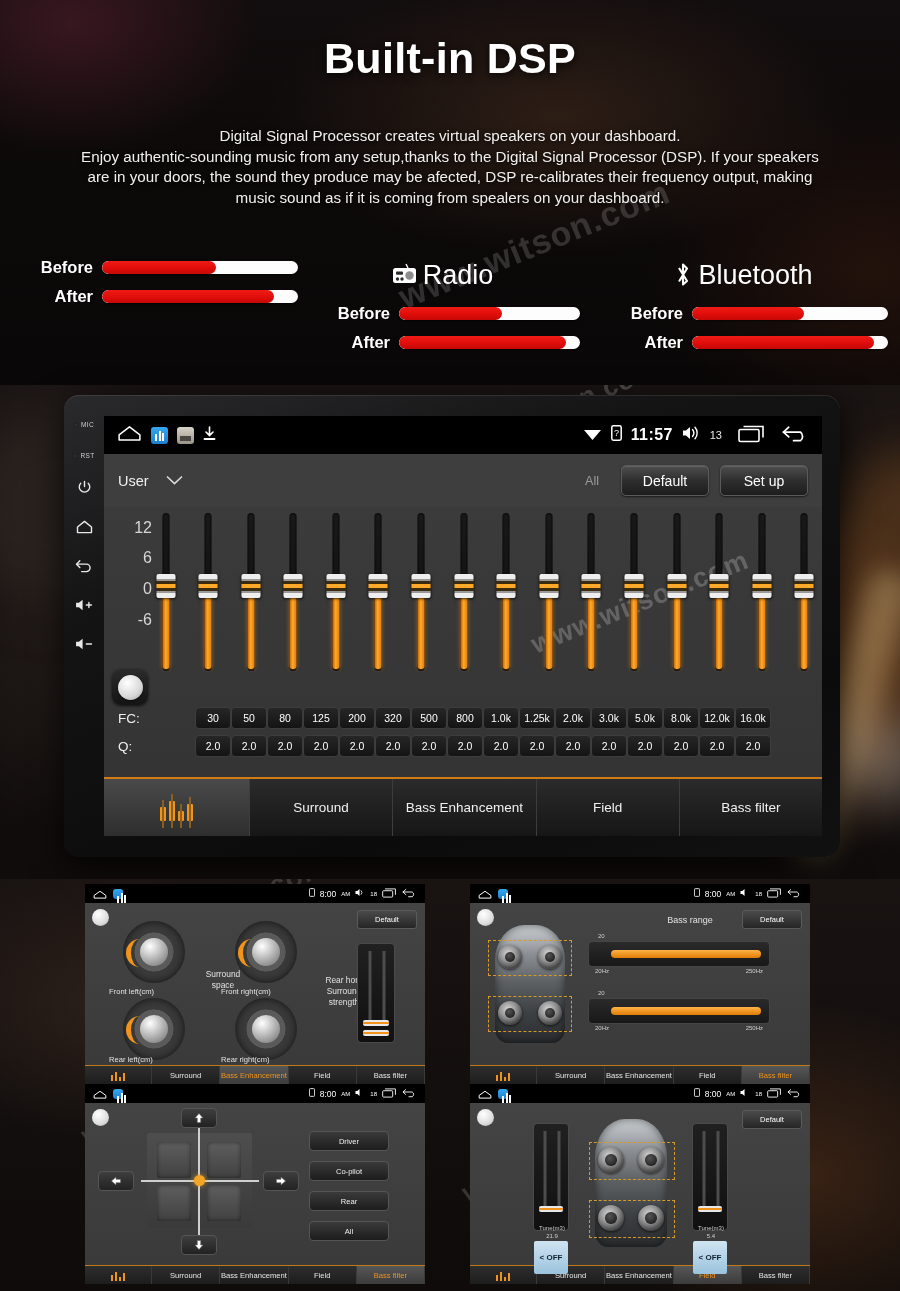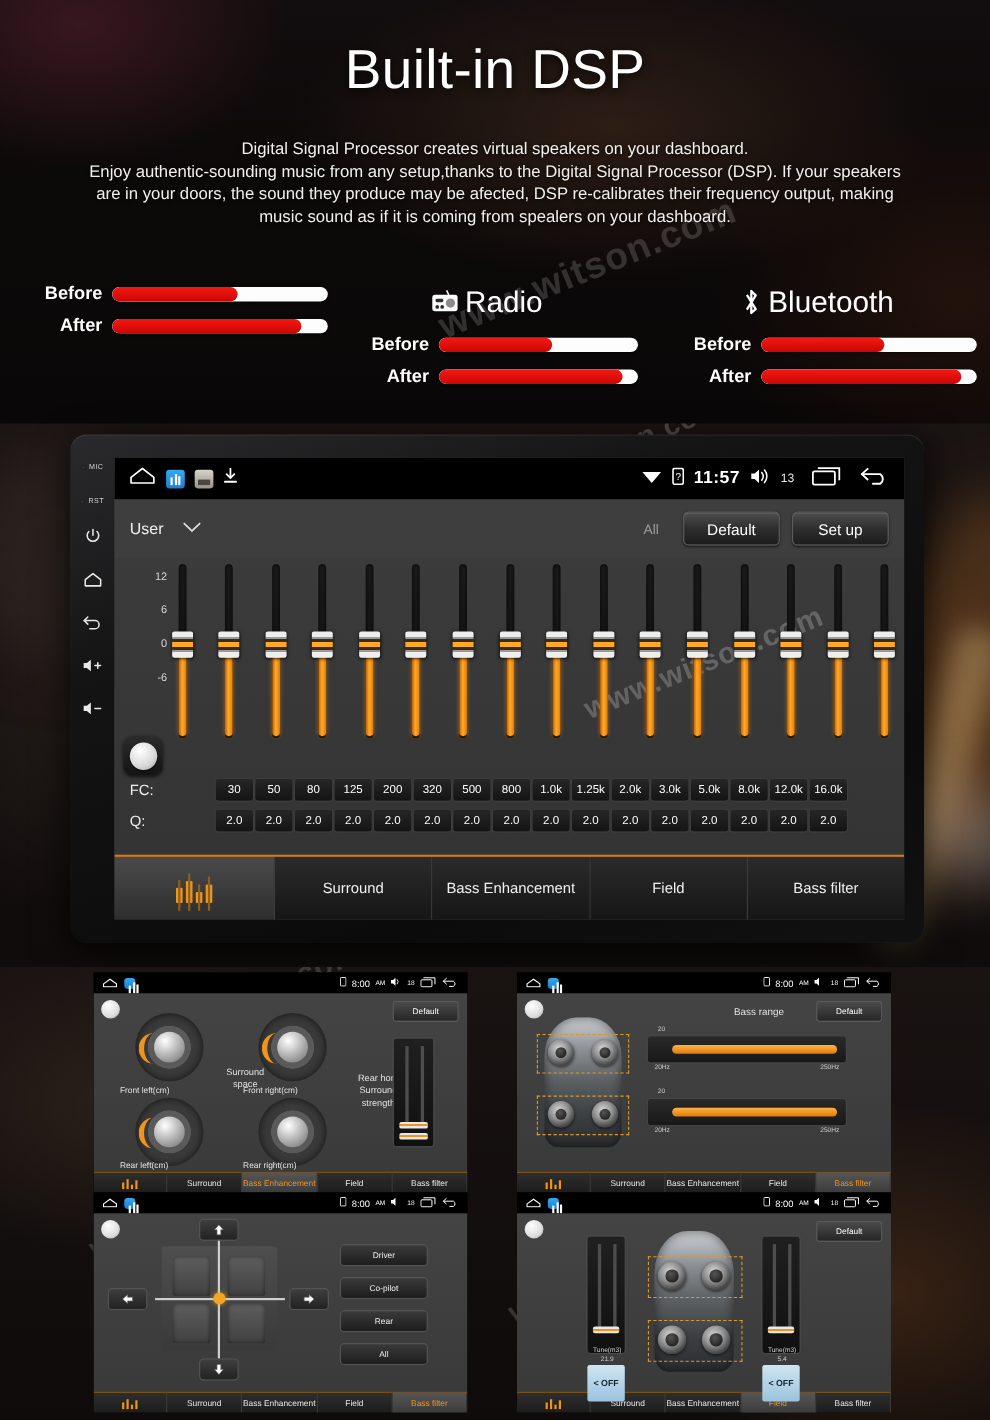--- a/index.html
+++ b/index.html
@@ -23,7 +23,7 @@
   }
   .hero-title{
     position:absolute;left:0;top:34px;width:900px;text-align:center;
-    font-size:50px;font-weight:normal;letter-spacing:.3px;
+    font-size:43px;font-weight:bold;letter-spacing:.3px;
     text-shadow:0 2px 9px rgba(0,0,0,.85);
   }
   .hero-desc{

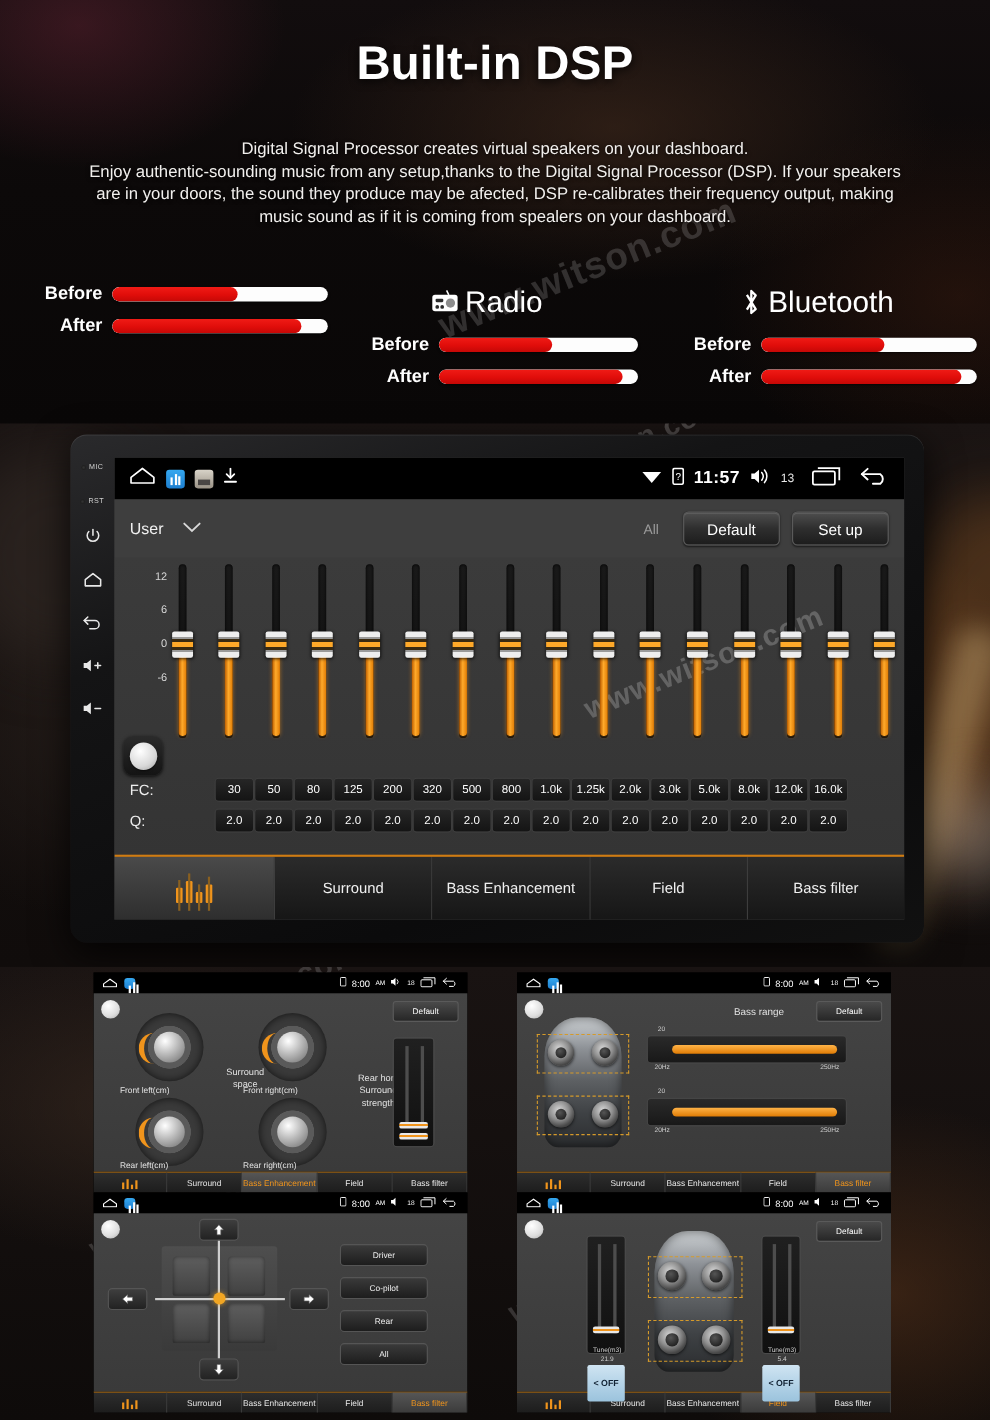--- a/index.html
+++ b/index.html
@@ -139,7 +139,7 @@
     padding:9px 0 0 0;box-sizing:border-box;
   }
   .eq-axis{position:absolute;left:10px;top:10px;width:38px;height:150px;}
-  .ax-t{position:absolute;right:0;font-size:10px;color:#d6d6d6;}
+  .ax-t{position:absolute;right:0;font-size:16px;color:#d6d6d6;}
   .eq-sliders{
     position:absolute;left:52px;top:6px;right:8px;height:158px;
     display:flex;justify-content:space-between;

